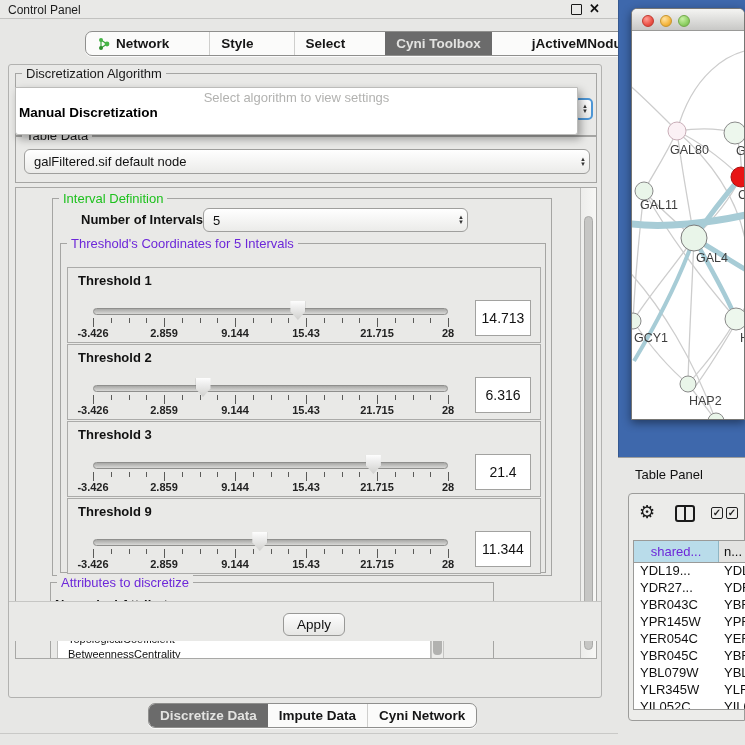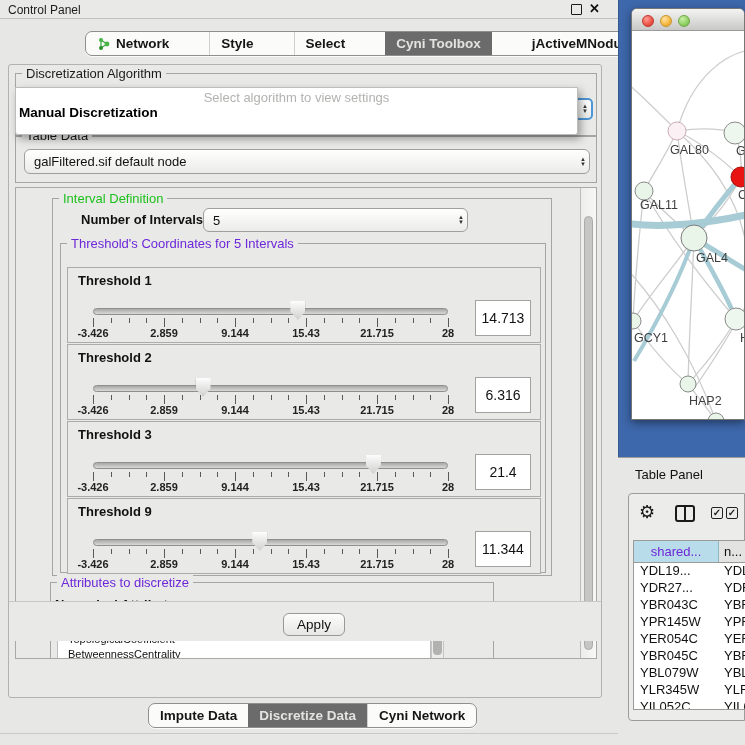--- a/index.html
+++ b/index.html
@@ -384,11 +384,11 @@
     </div>
 
     <div id="bottom-tabs" class="abs tabset">
+      <div class="tab selected">
+          <span>Discretize Data</span>
+        </div>
       <div class="tab">
           <span>Impute Data</span>
-        </div>
-      <div class="tab selected">
-          <span>Discretize Data</span>
         </div>
       <div class="tab sep">
           <span>Cyni Network</span>

